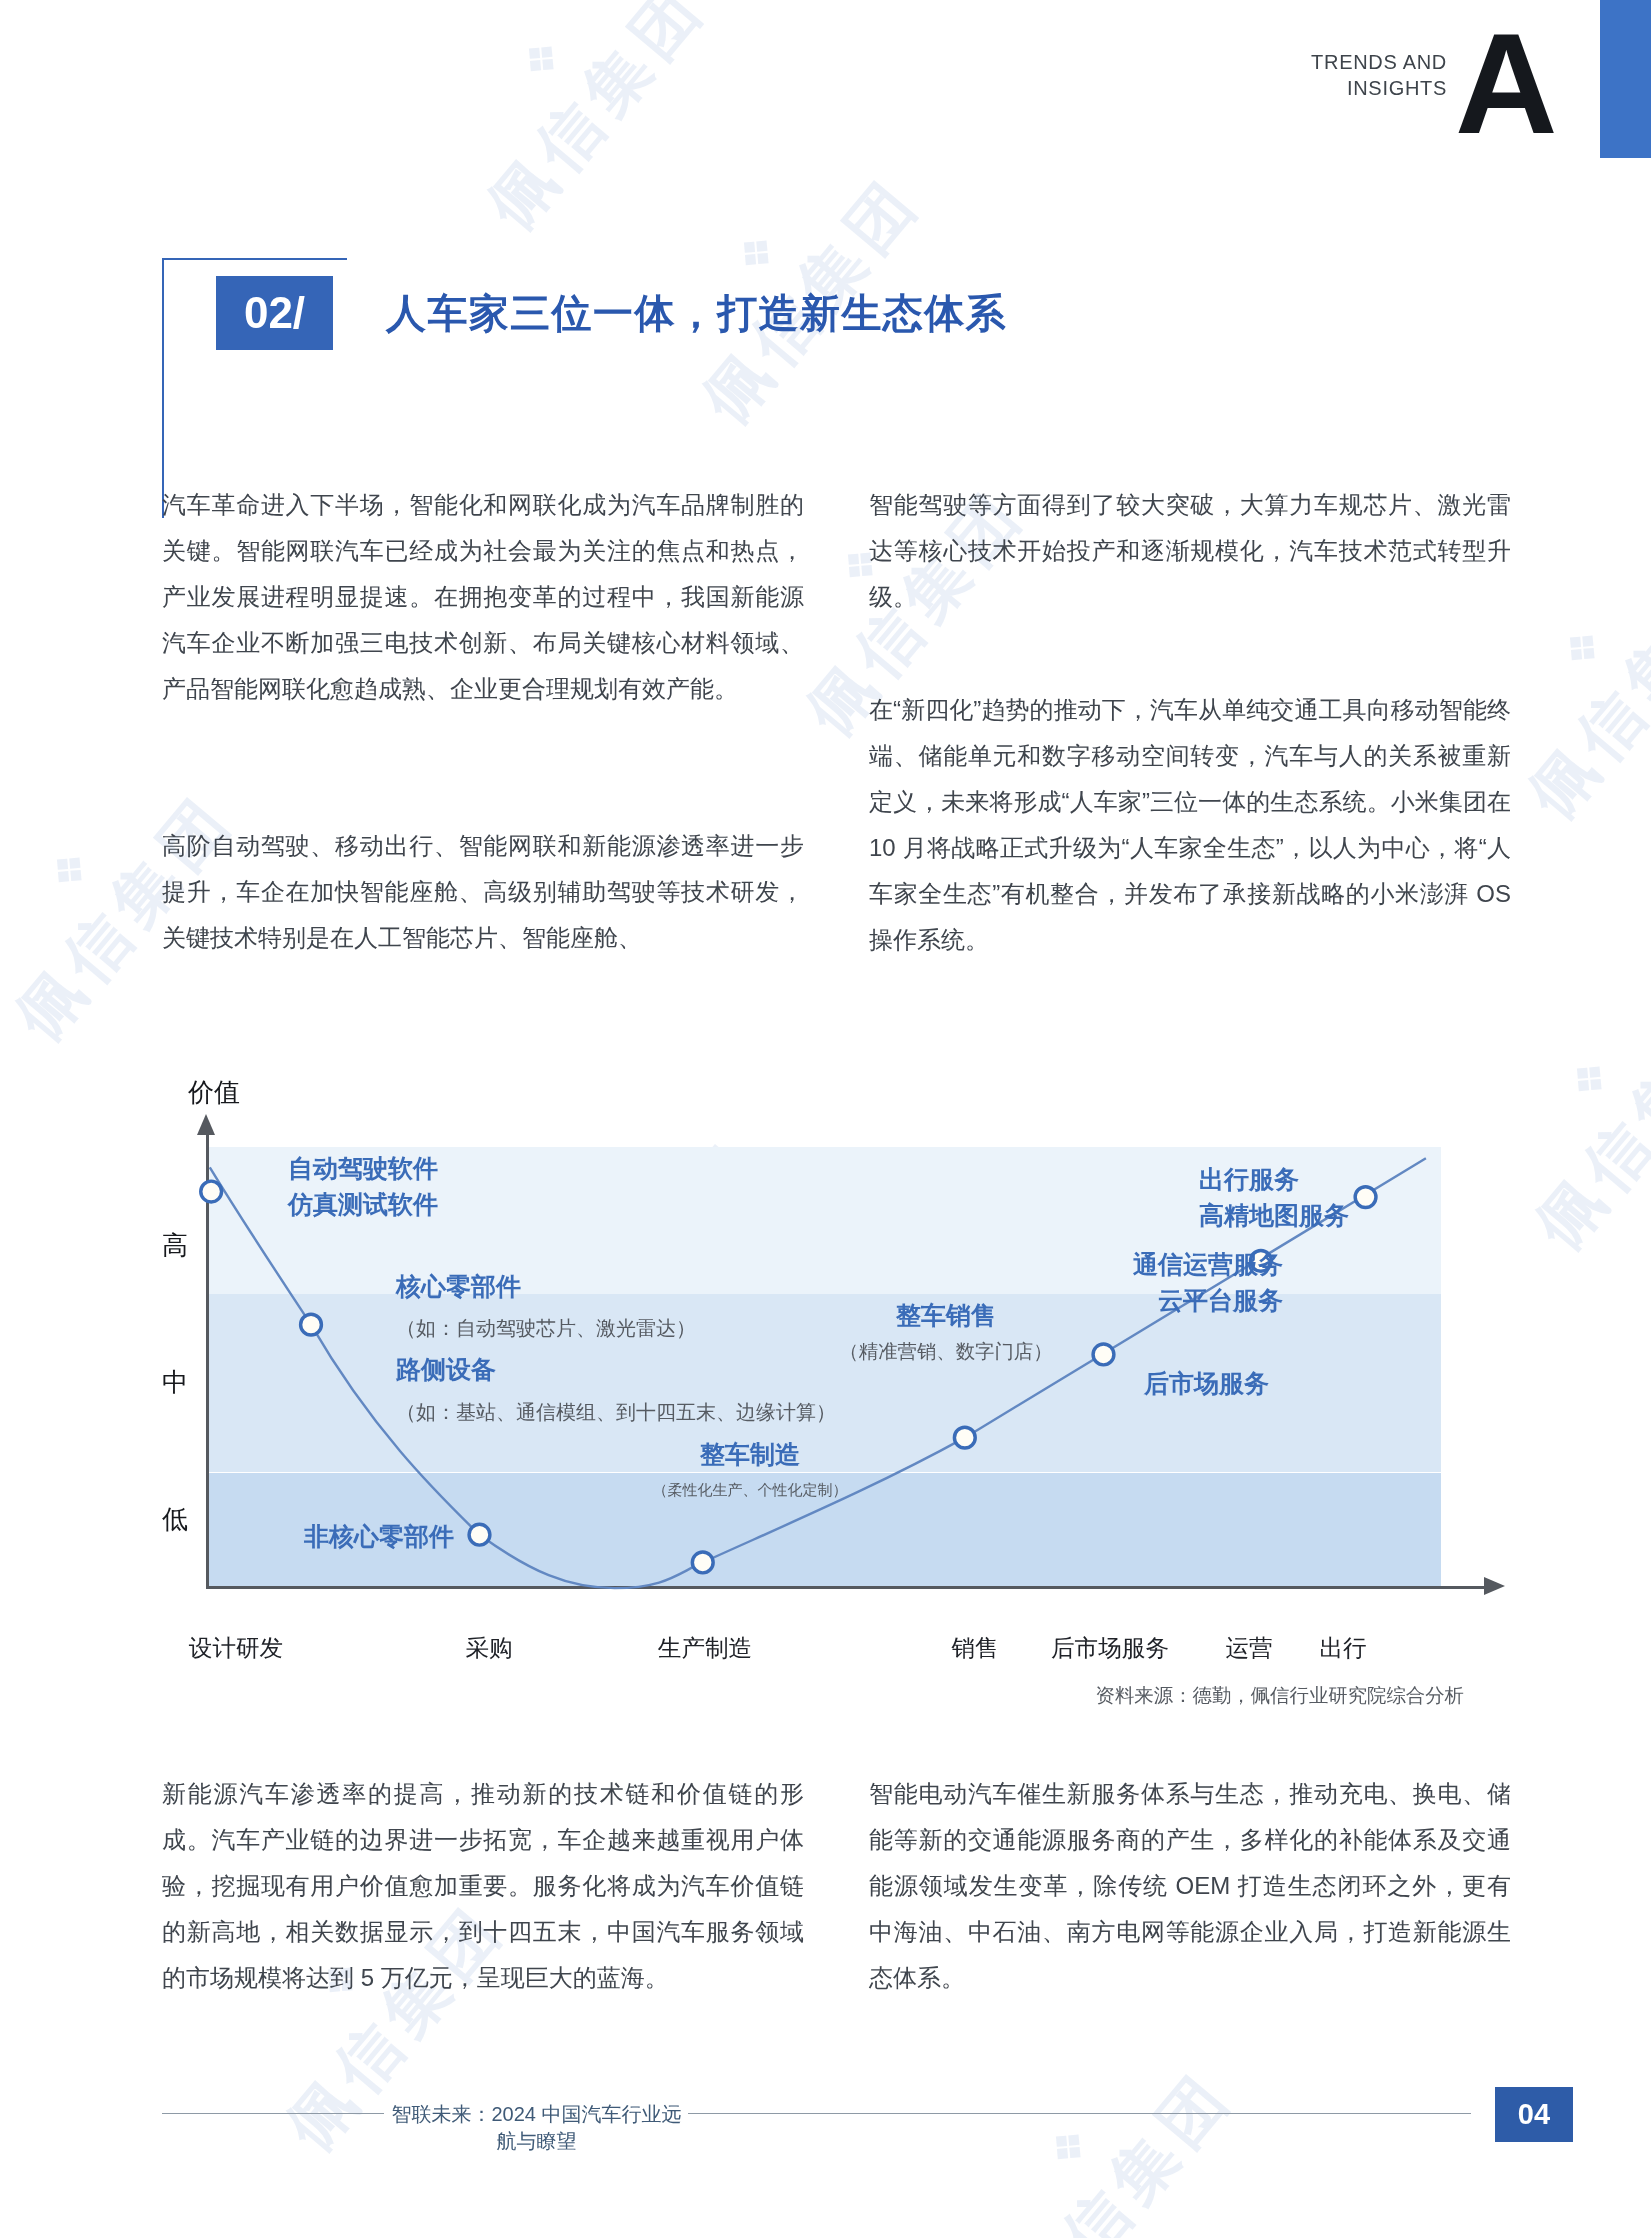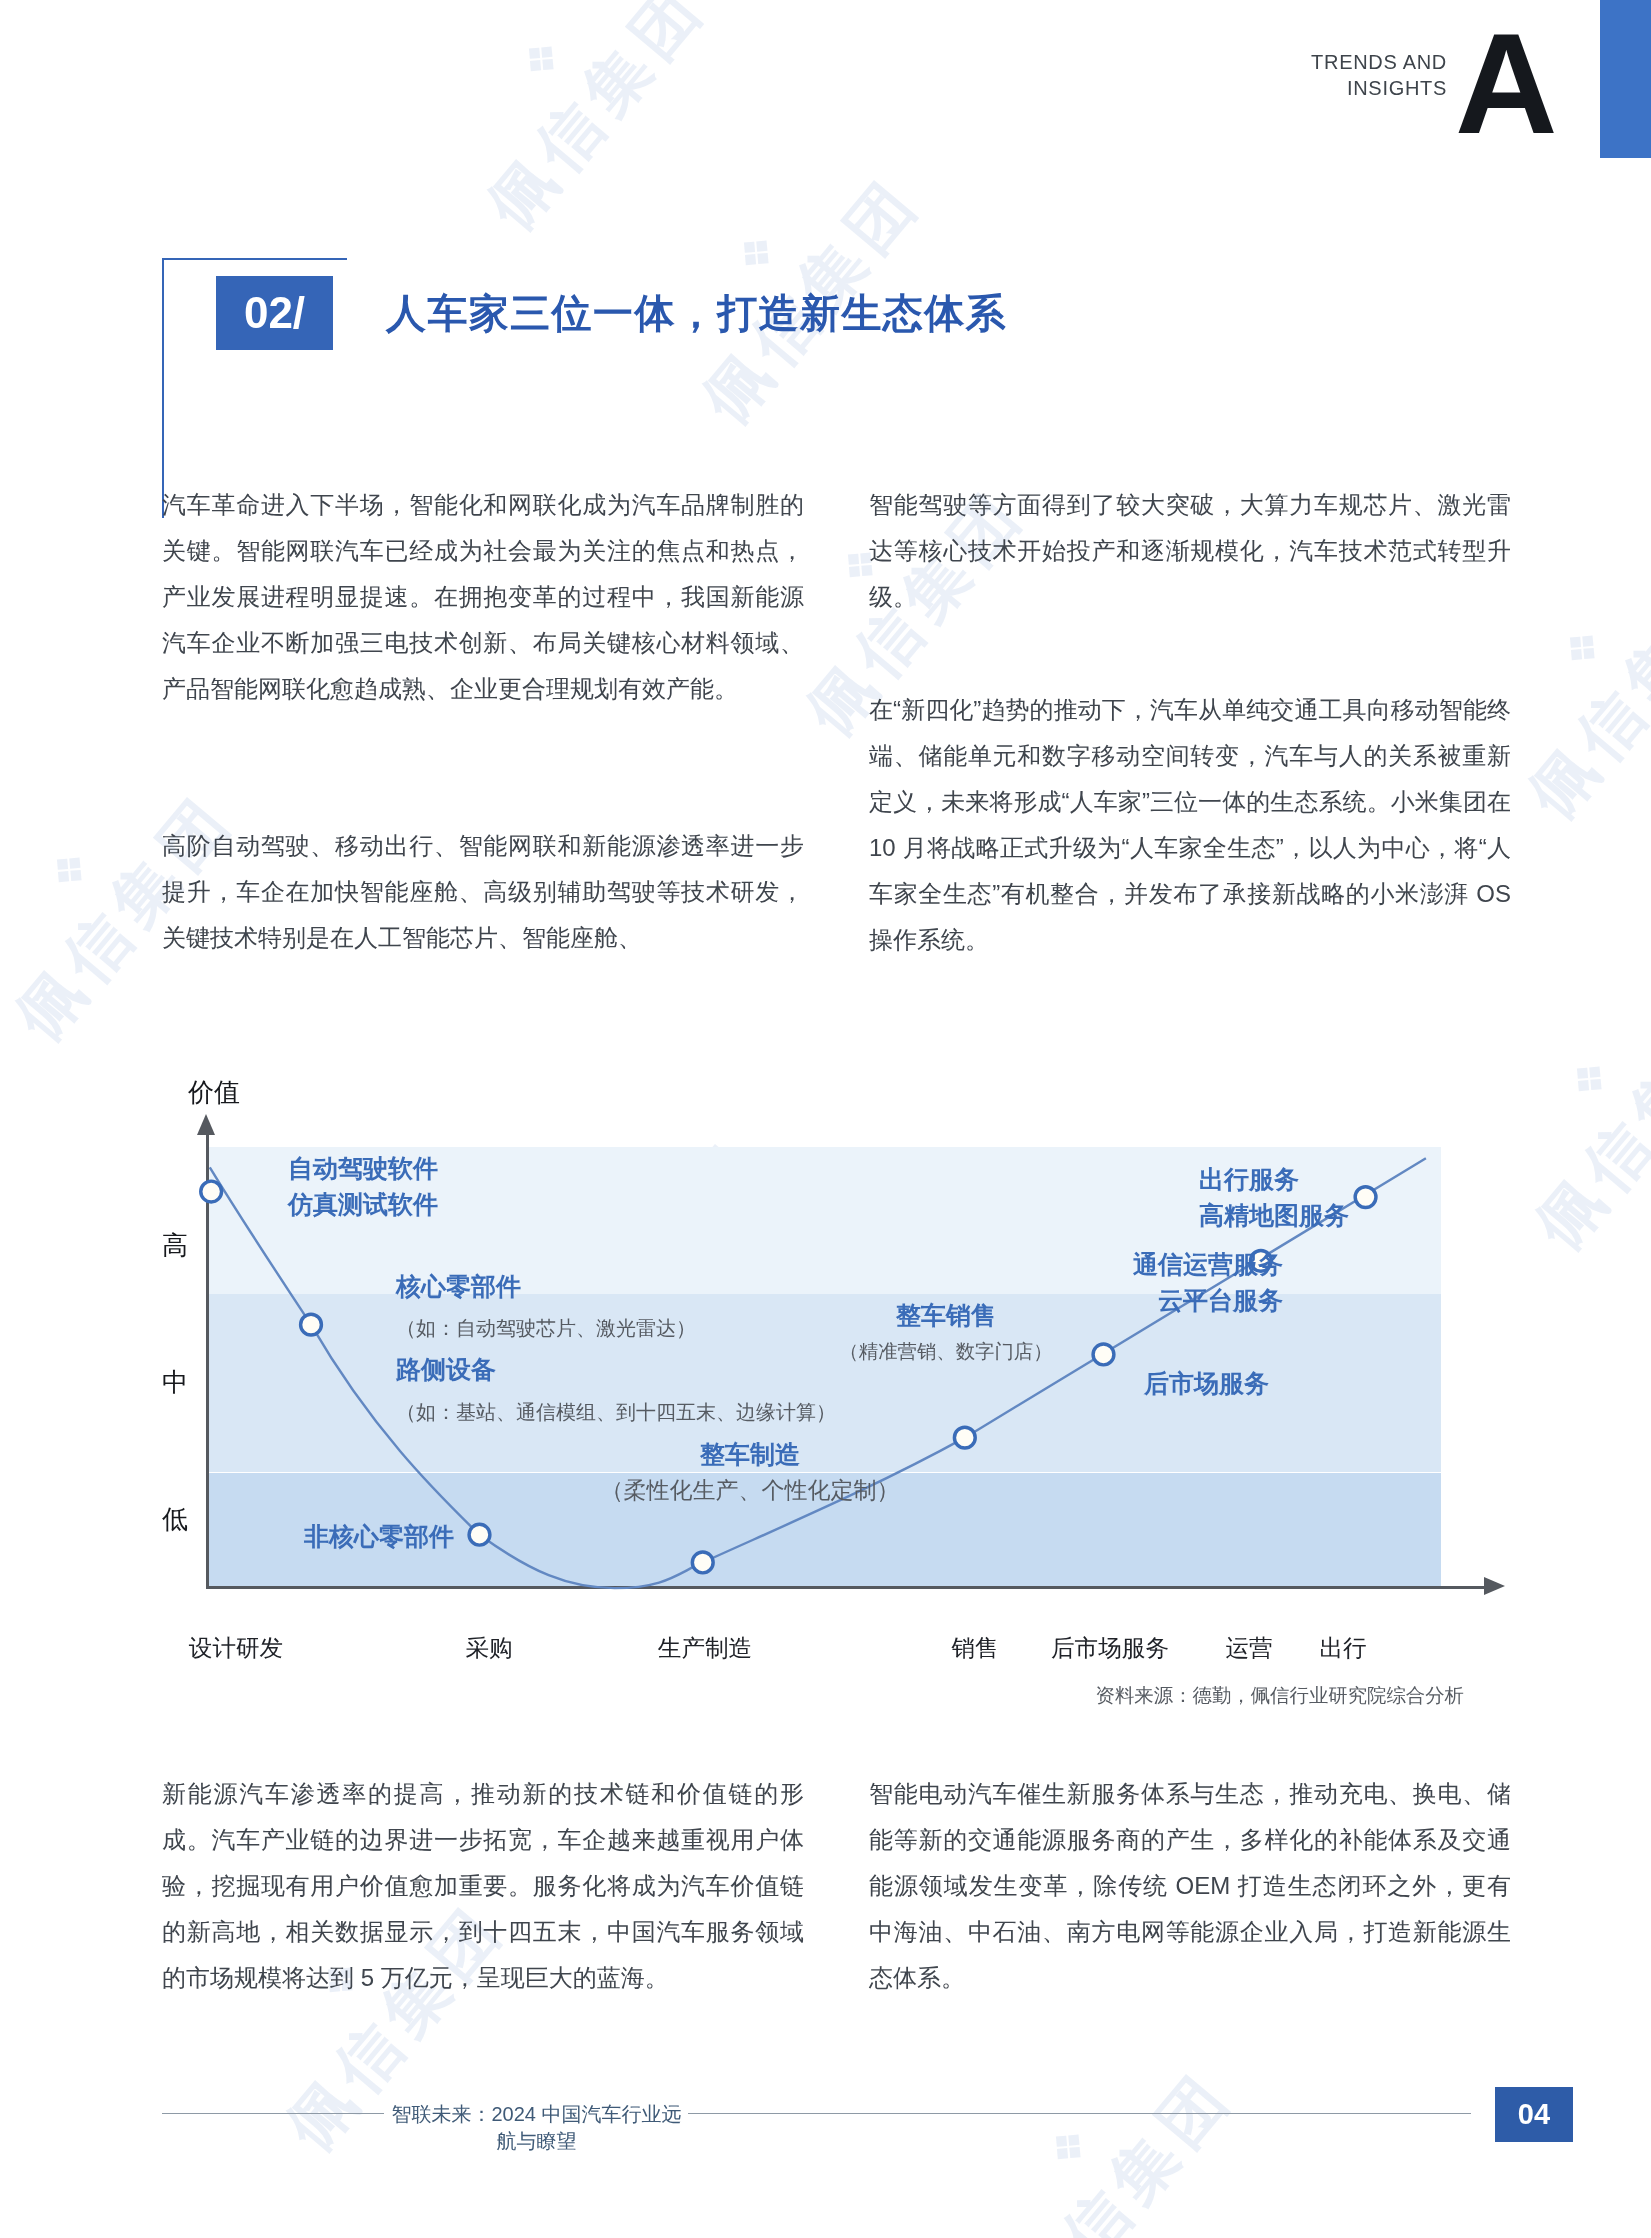--- a/index.html
+++ b/index.html
@@ -168,7 +168,7 @@
     <div class="pt-label" style="left:142px;top:479px;">非核心零部件</div>
 
     <div class="pt-label" style="left:588px;top:397px;transform:translateX(-50%);">整车制造</div>
-    <div class="pt-sub" style="left:588px;top:437px;transform:translateX(-50%);font-size:23px;">（柔性化生产、个性化定制）</div>
+    <div class="pt-sub" style="left:588px;top:437px;transform:translateX(-50%);font-size:15px;">（柔性化生产、个性化定制）</div>
 
     <div class="pt-label" style="left:784px;top:258px;transform:translateX(-50%);">整车销售</div>
     <div class="pt-sub" style="left:784px;top:298px;transform:translateX(-50%);font-size:19.4px;">（精准营销、数字门店）</div>

